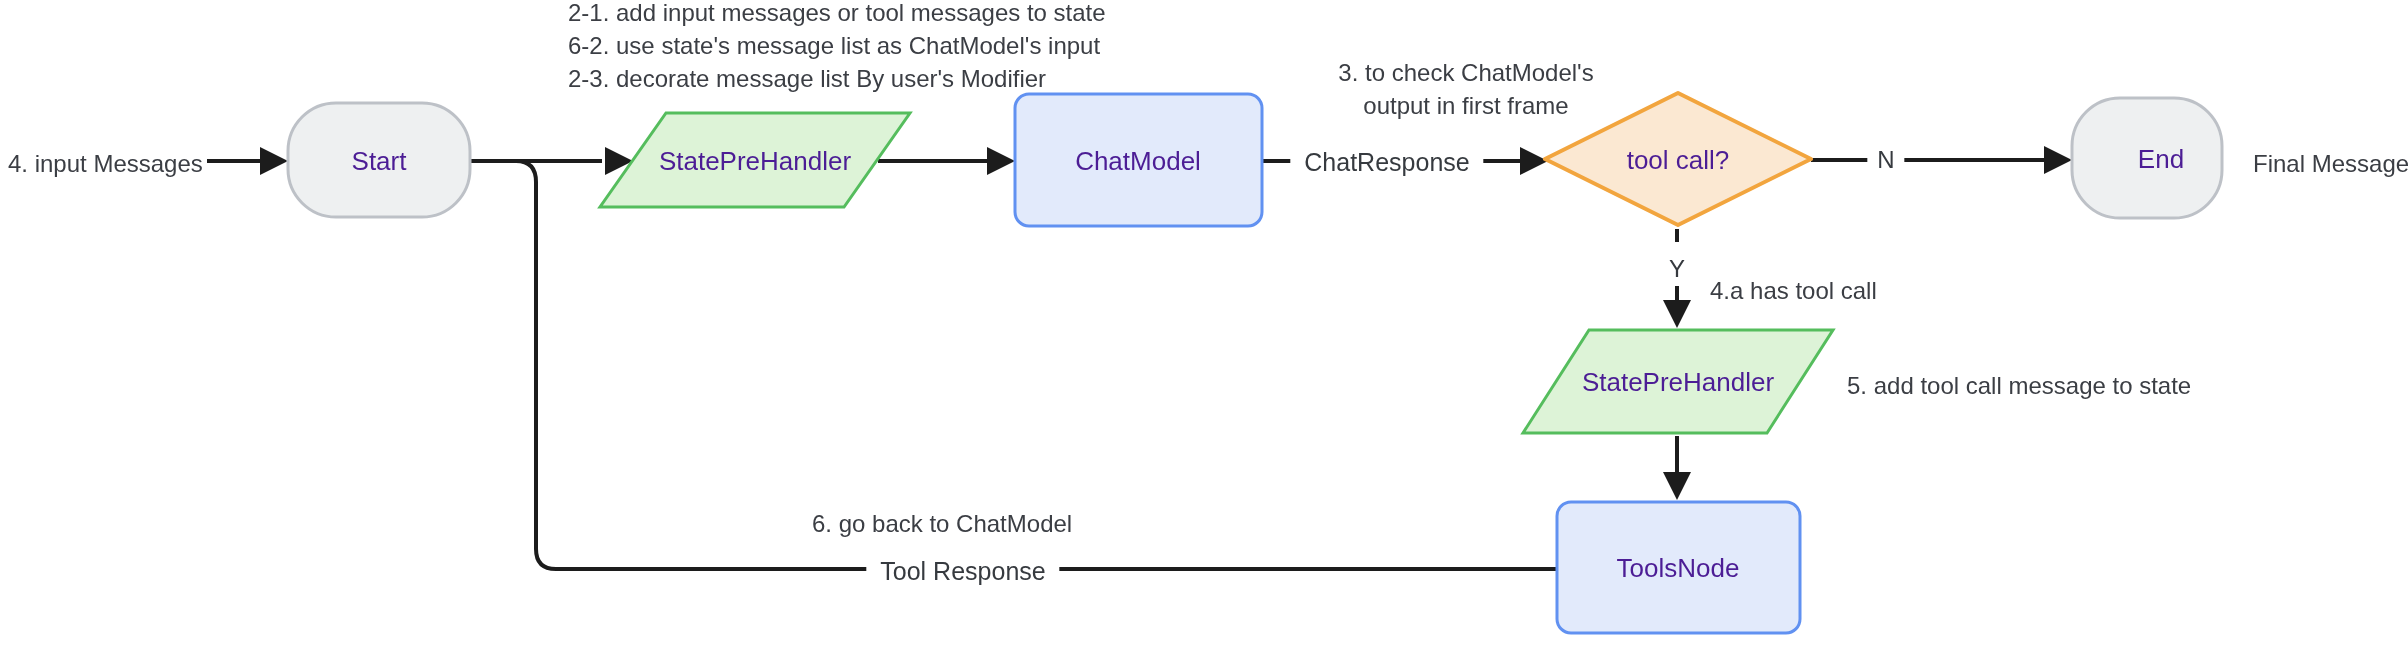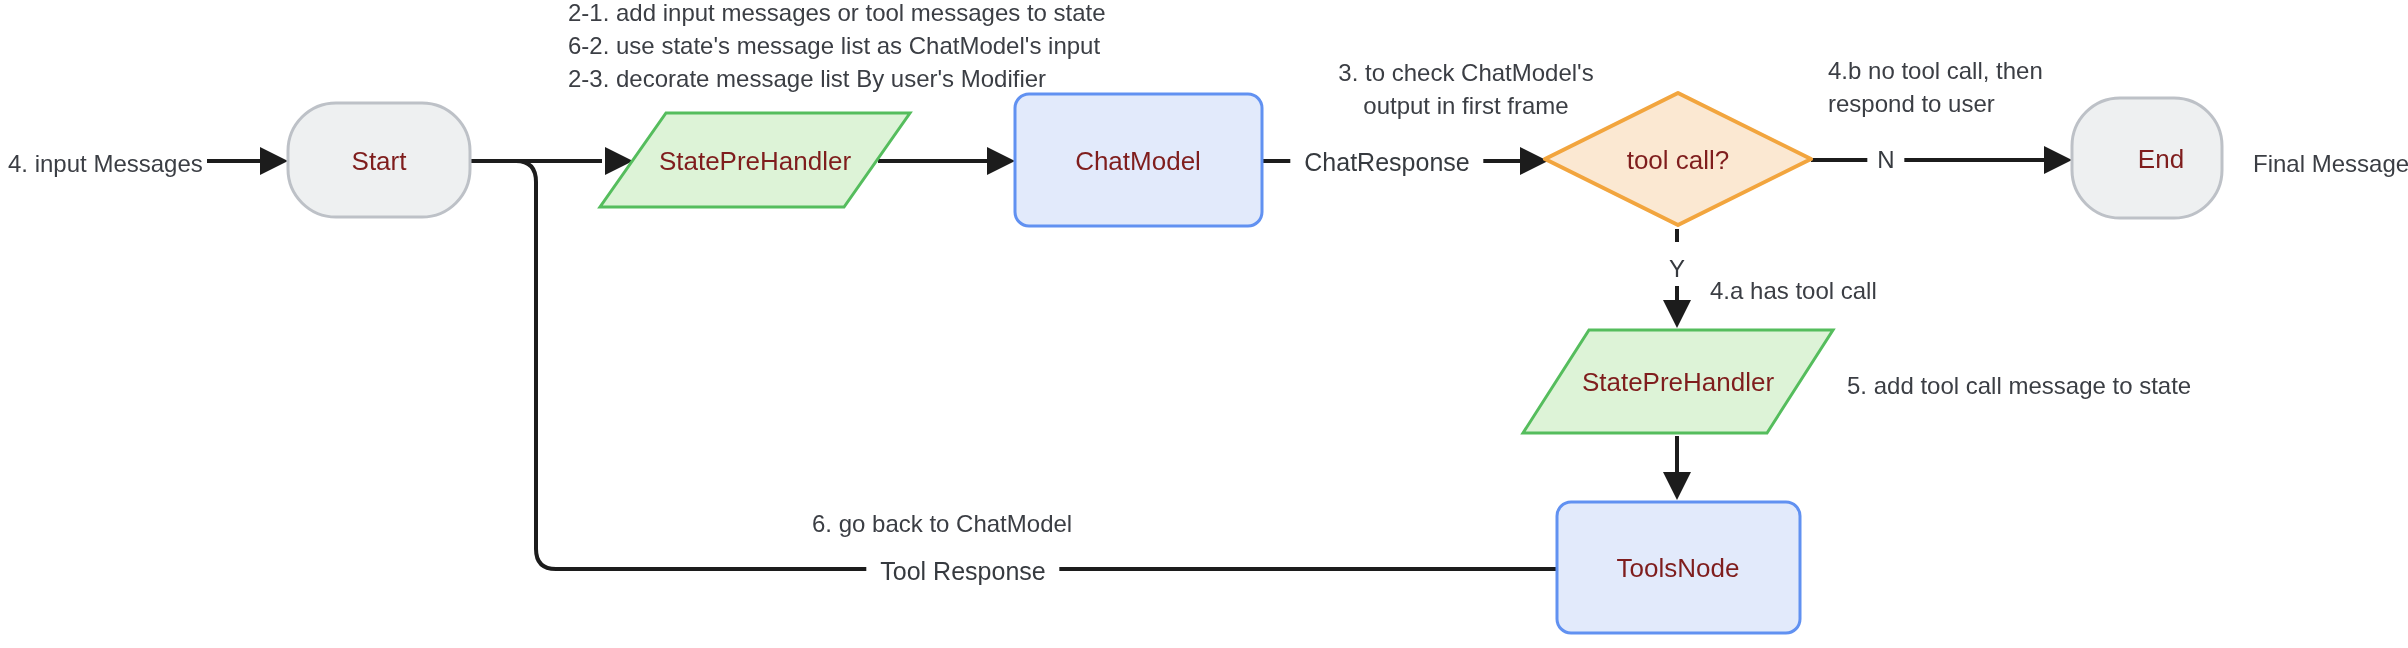--- a/index.html
+++ b/index.html
@@ -89,10 +89,6 @@
     <div>output in first frame</div>
   </div>
 
-  <div class="txt note" style="left:1828px;top:54px;">
-    <div>4.b no tool call, then</div>
-    <div>respond to user</div>
-  </div>
 
   <div class="txt note" style="left:1703px;top:274px;margin-left:7px;">4.a has tool call</div>
   <div class="txt note" style="left:1847px;top:369px;">5. add tool call message to state</div>

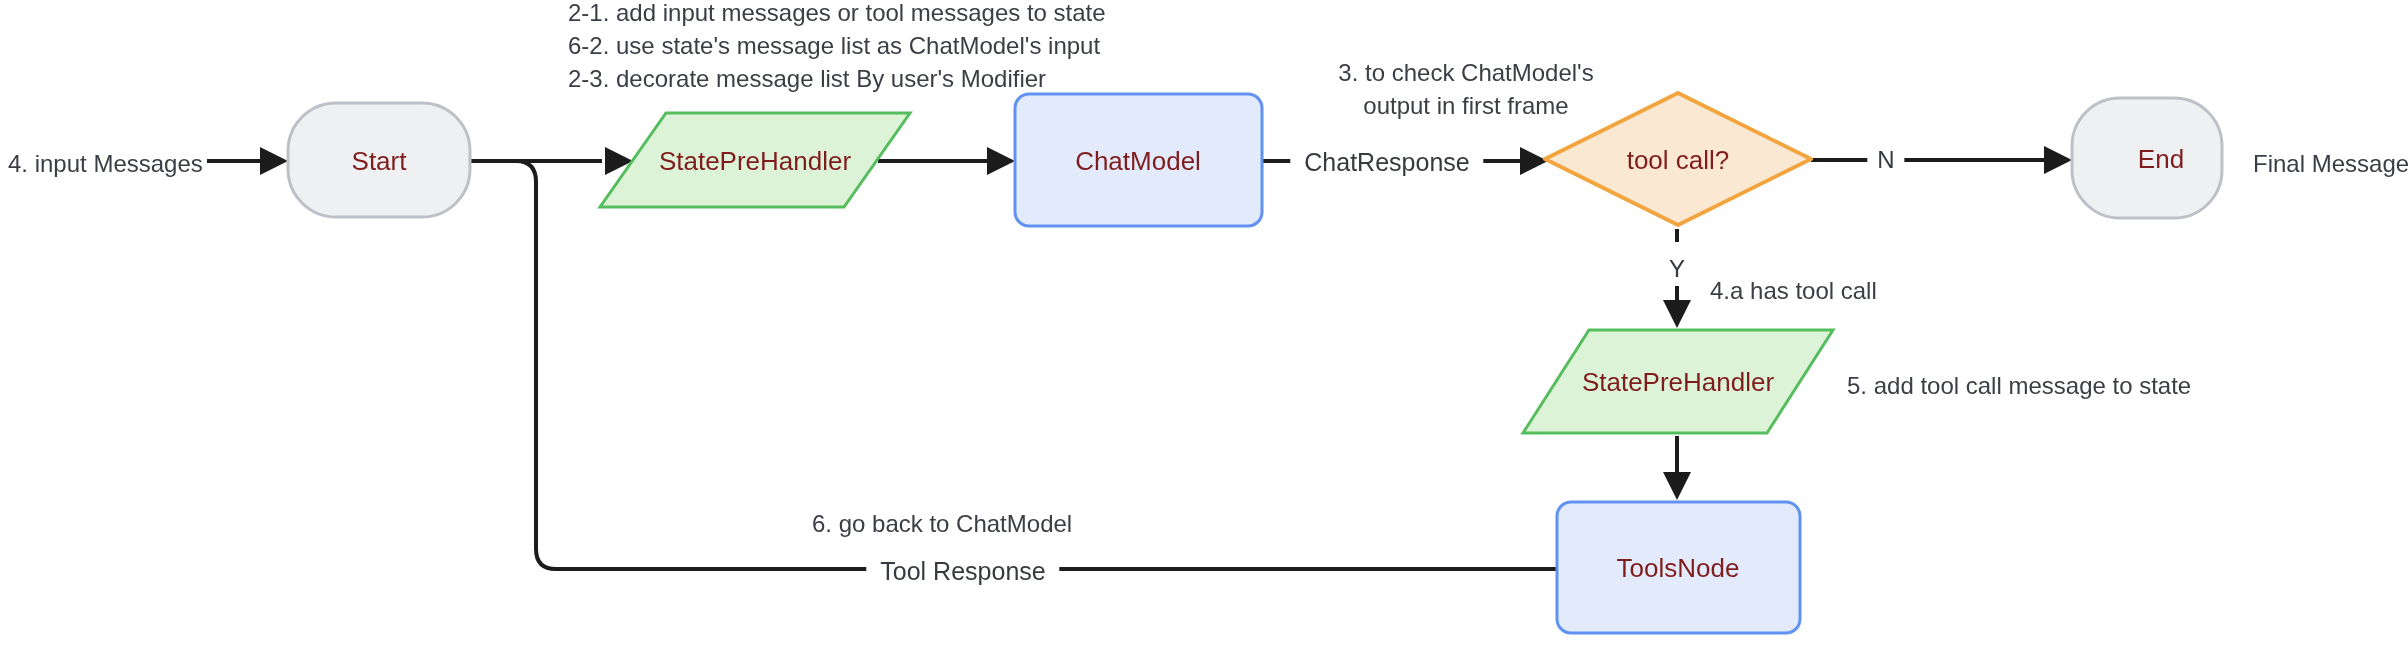--- a/index.html
+++ b/index.html
@@ -11,7 +11,7 @@
   .txt{position:absolute;white-space:nowrap;}
   .node-label{
     position:absolute;transform:translate(-50%,-50%);
-    font-size:26px;color:#7f1d1d;white-space:nowrap;text-align:center;
+    font-size:26px;color:#4c1d95;white-space:nowrap;text-align:center;
   }
   .edge-label{
     position:absolute;transform:translate(-50%,-50%);

